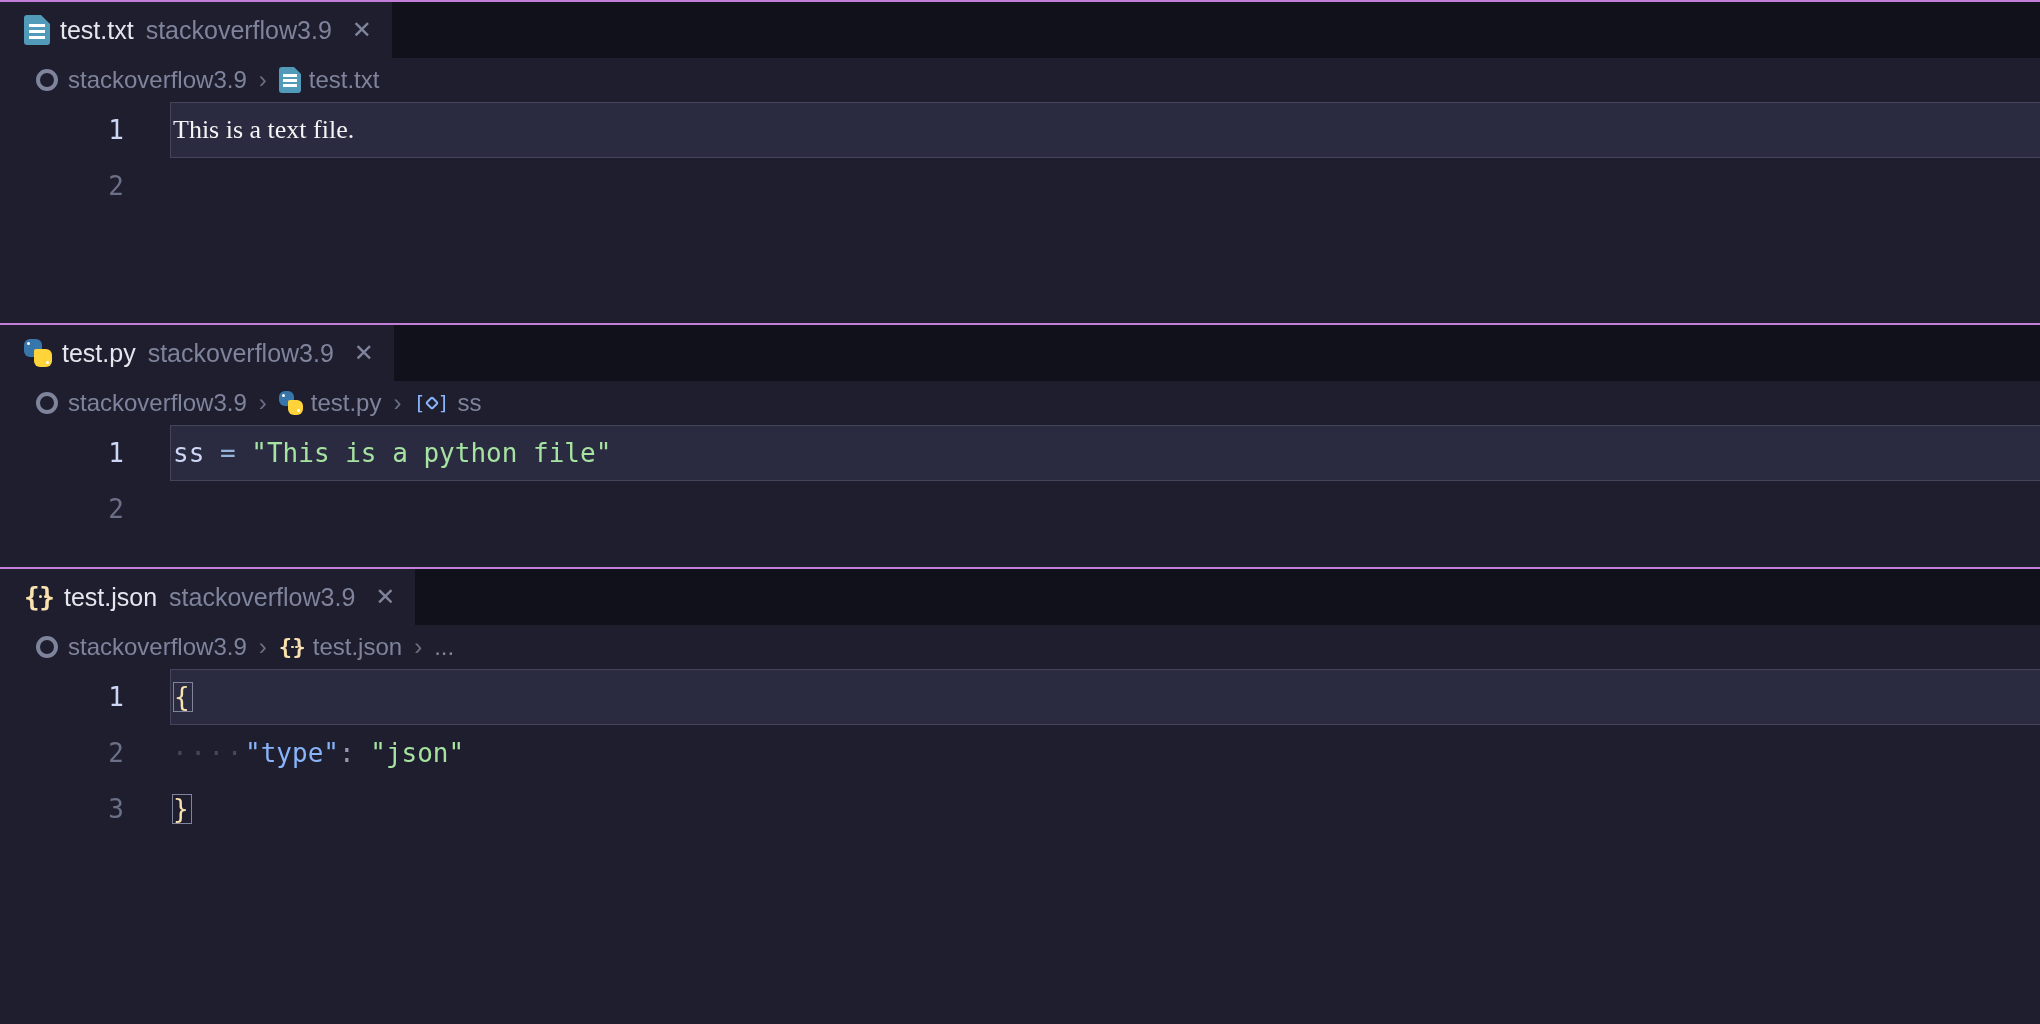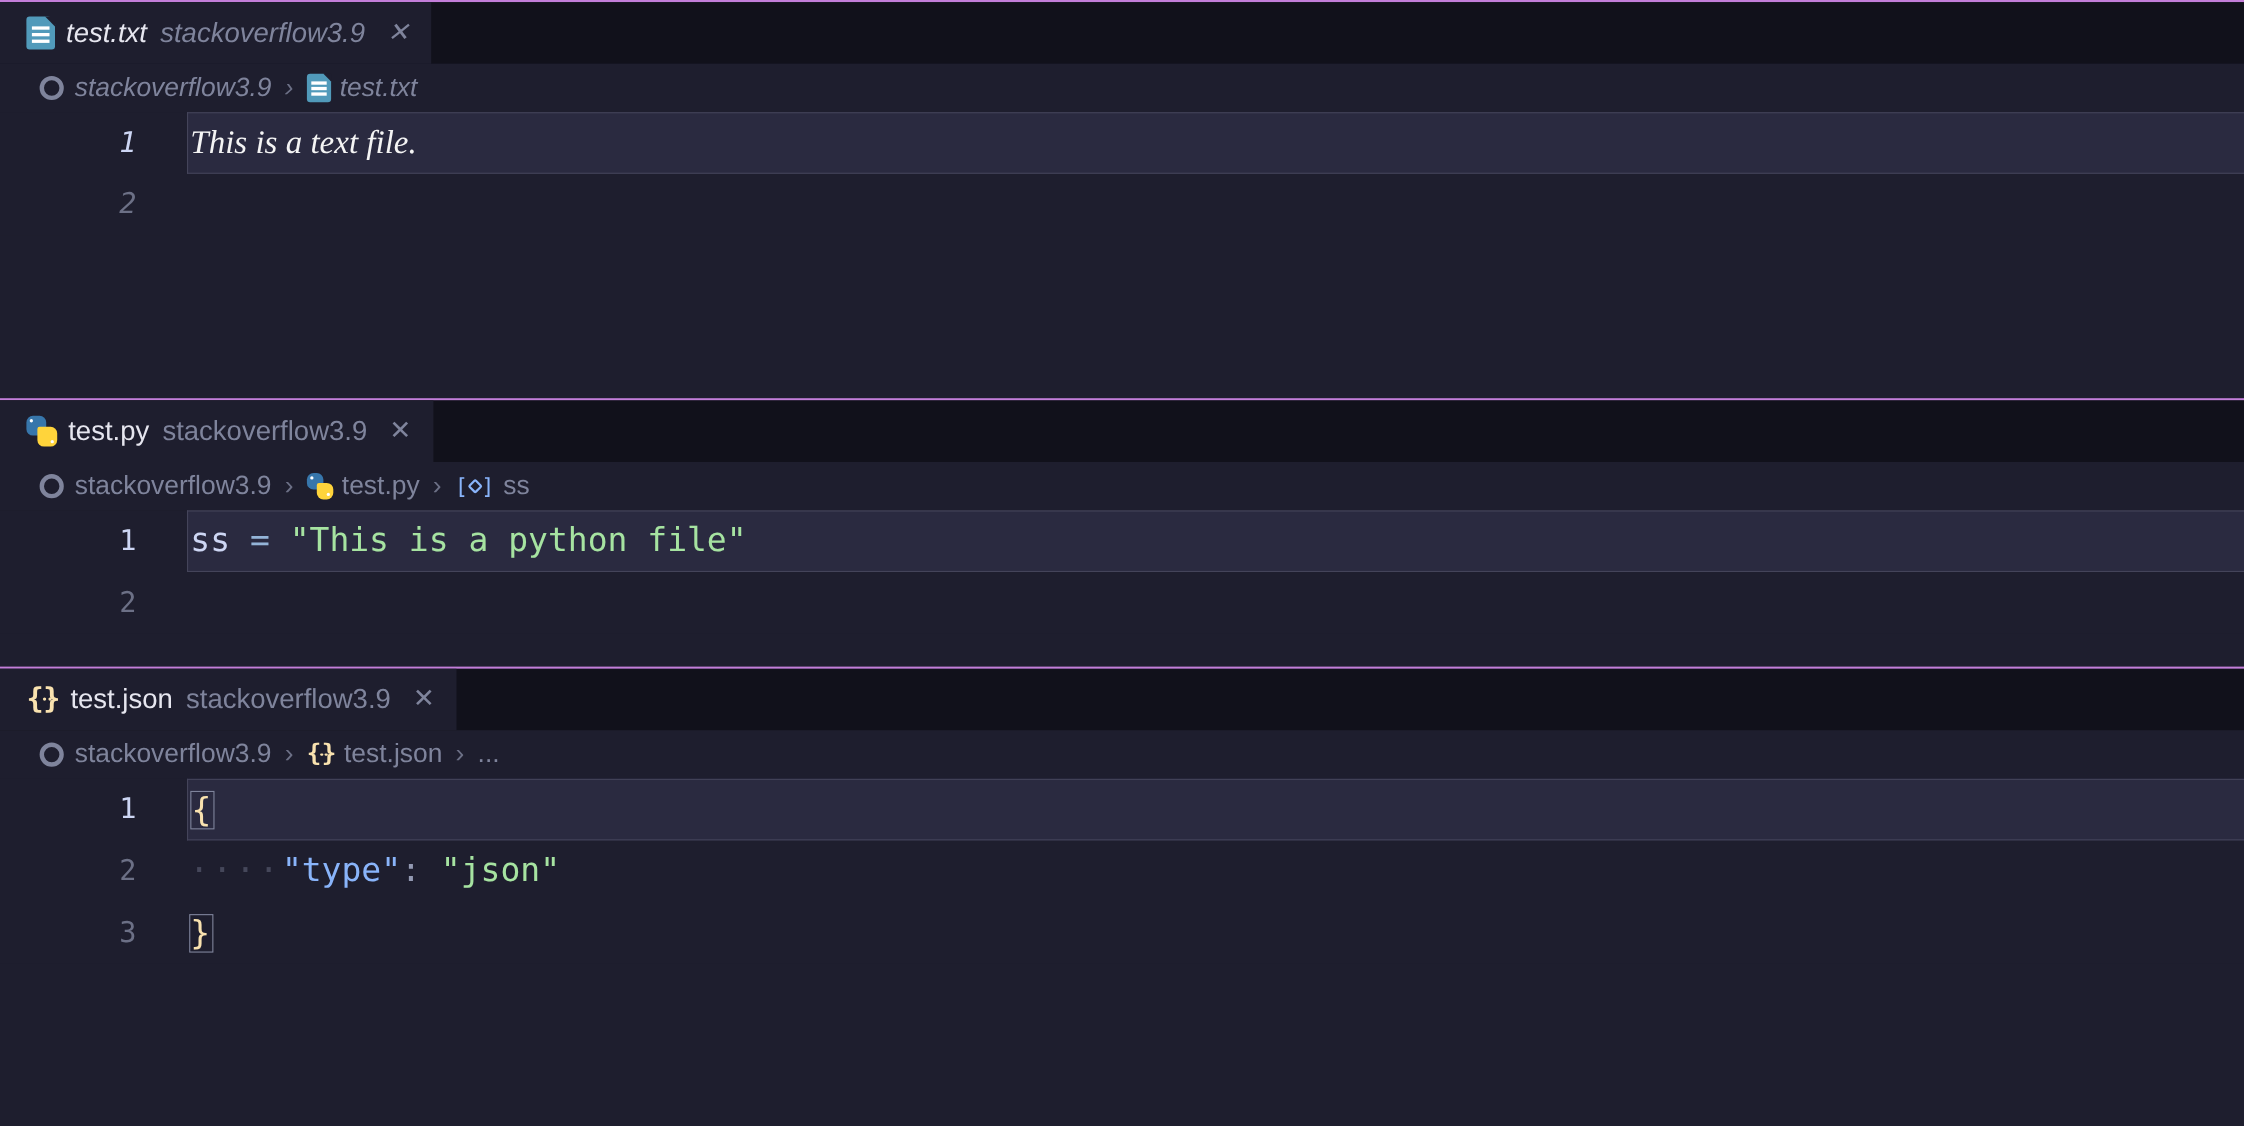--- a/index.html
+++ b/index.html
@@ -155,7 +155,7 @@
     display:inline-block; border:1px solid #7f849c; padding:0 2px 0 0; line-height:1.1;
   }
 
-  .pane1 { height: 362px; font-style: italic; }
+  .pane1 { height: 323px; }
   .pane2 { height: 244px; }
   .pane3 { height: 334px; }
 </style>

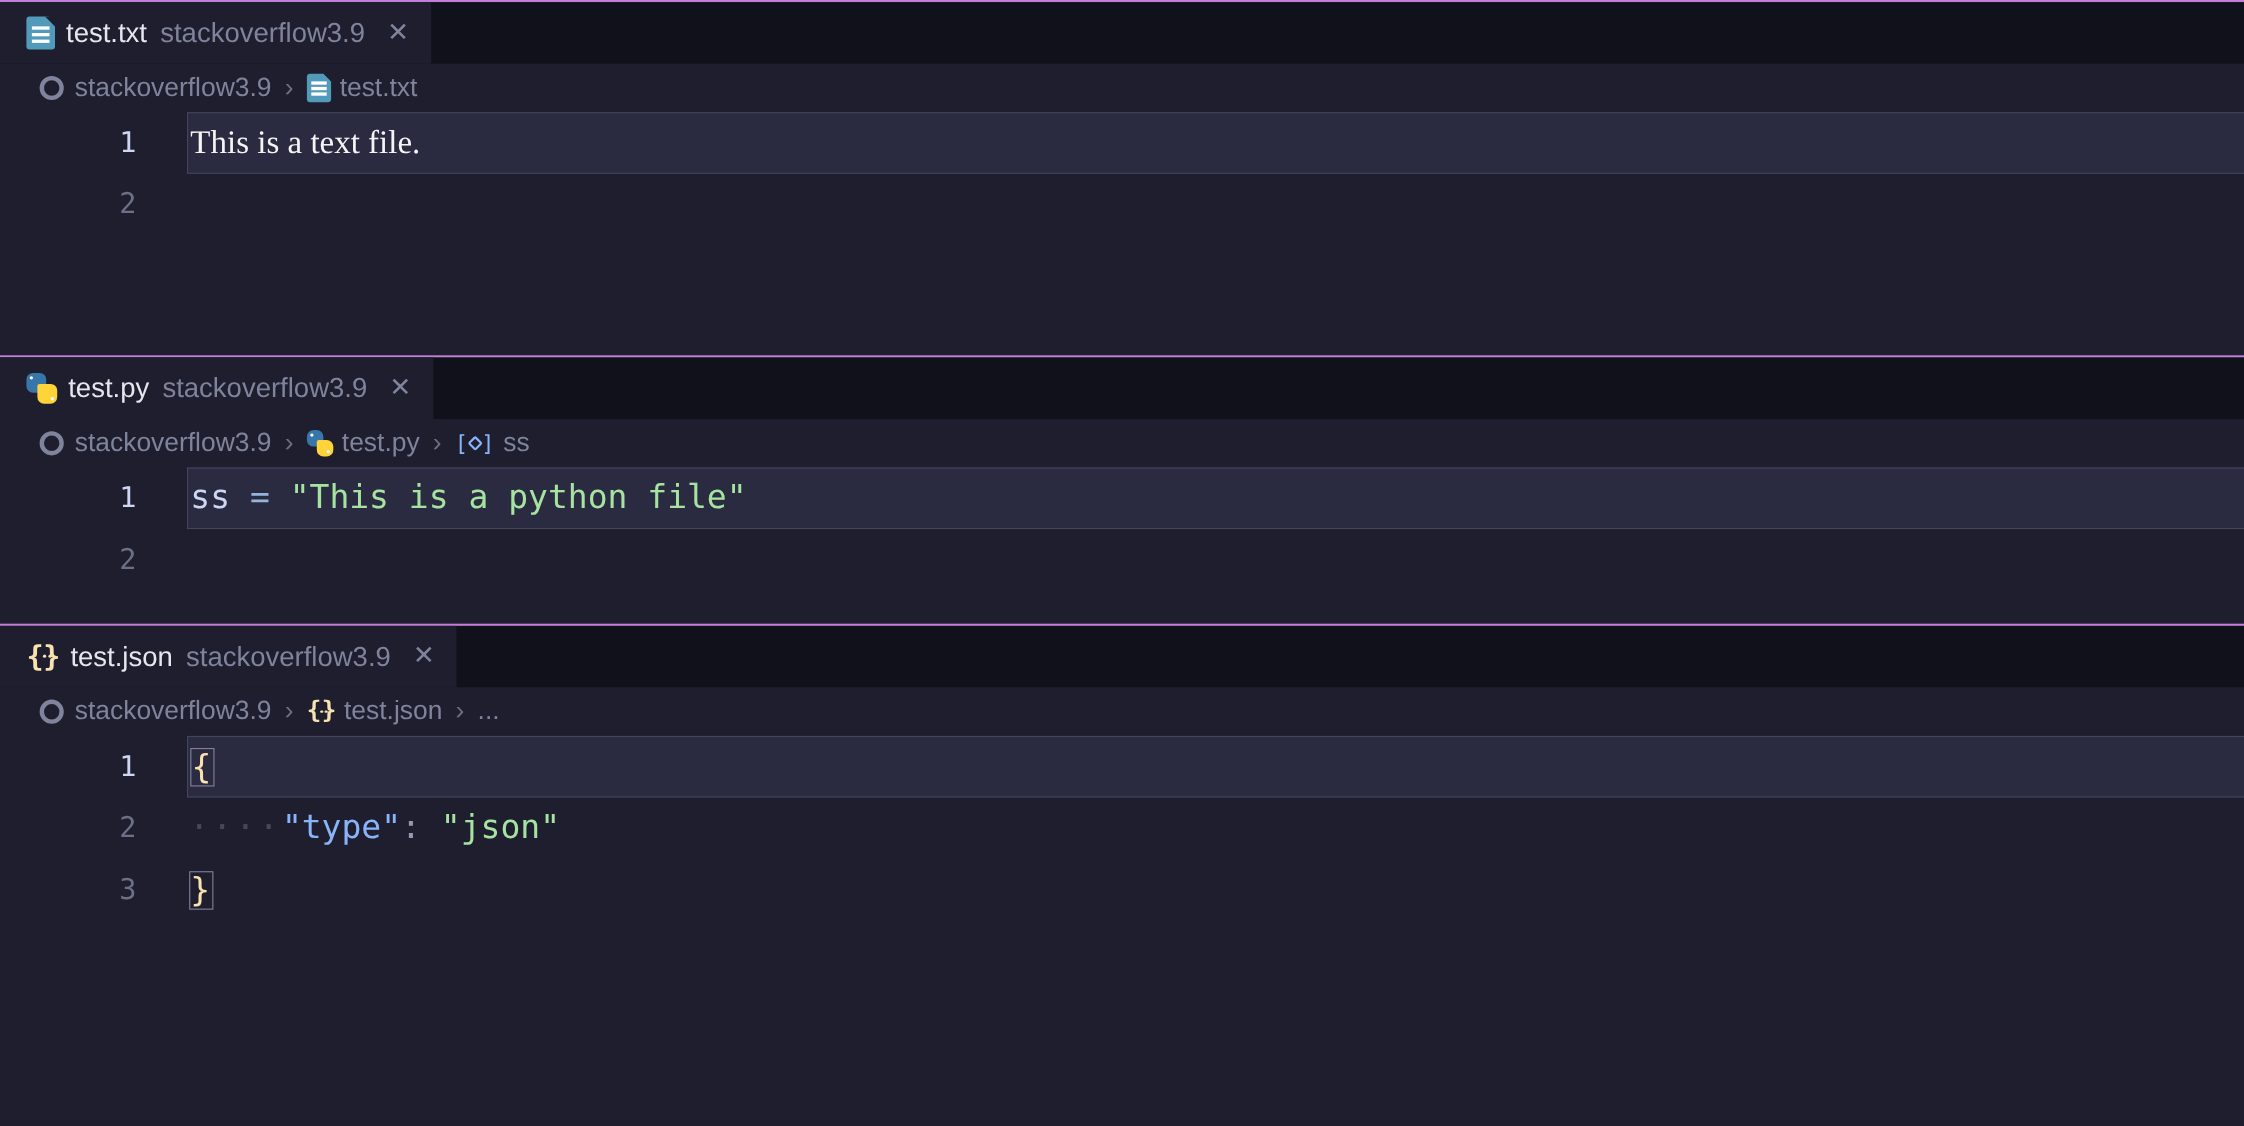--- a/index.html
+++ b/index.html
@@ -68,7 +68,7 @@
   .gutter .current { color: #cdd6f4; }
   .code {
     flex: 1;
-    font-size: 30px;
+    font-size: 26px;
     line-height: 56px;
     position: relative;
   }

